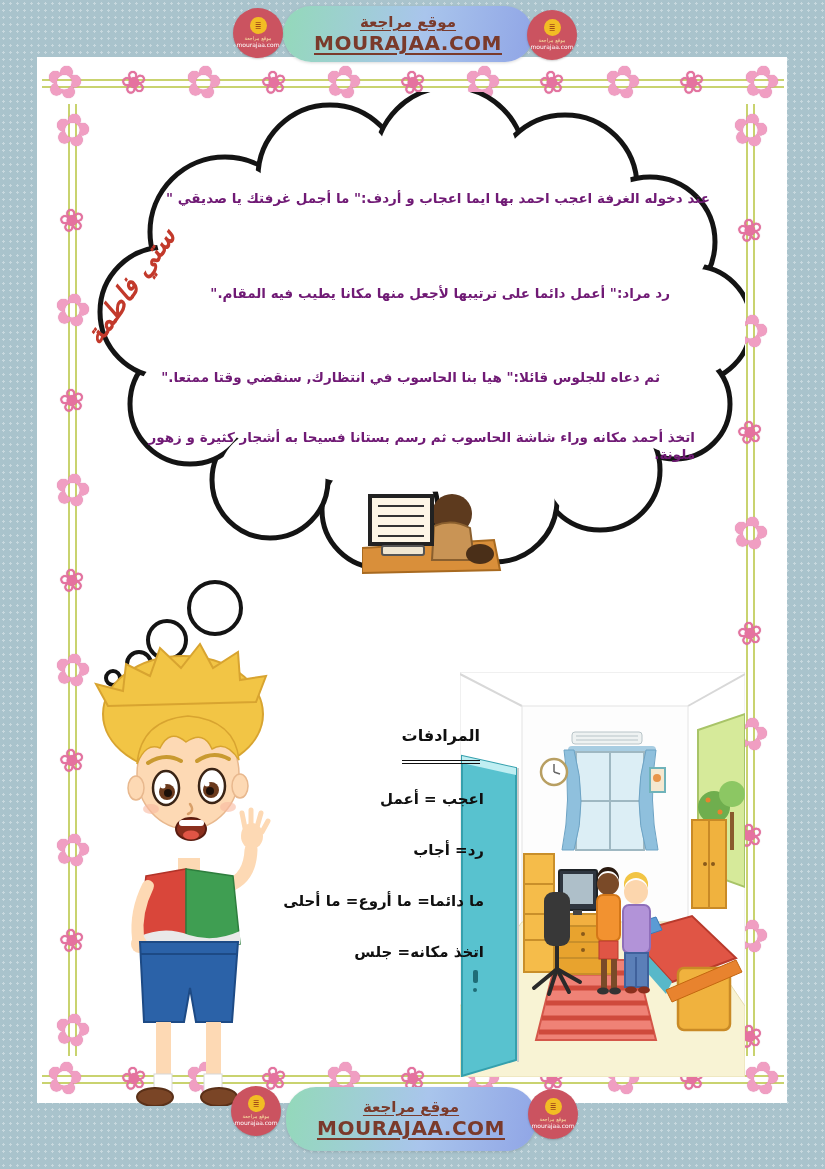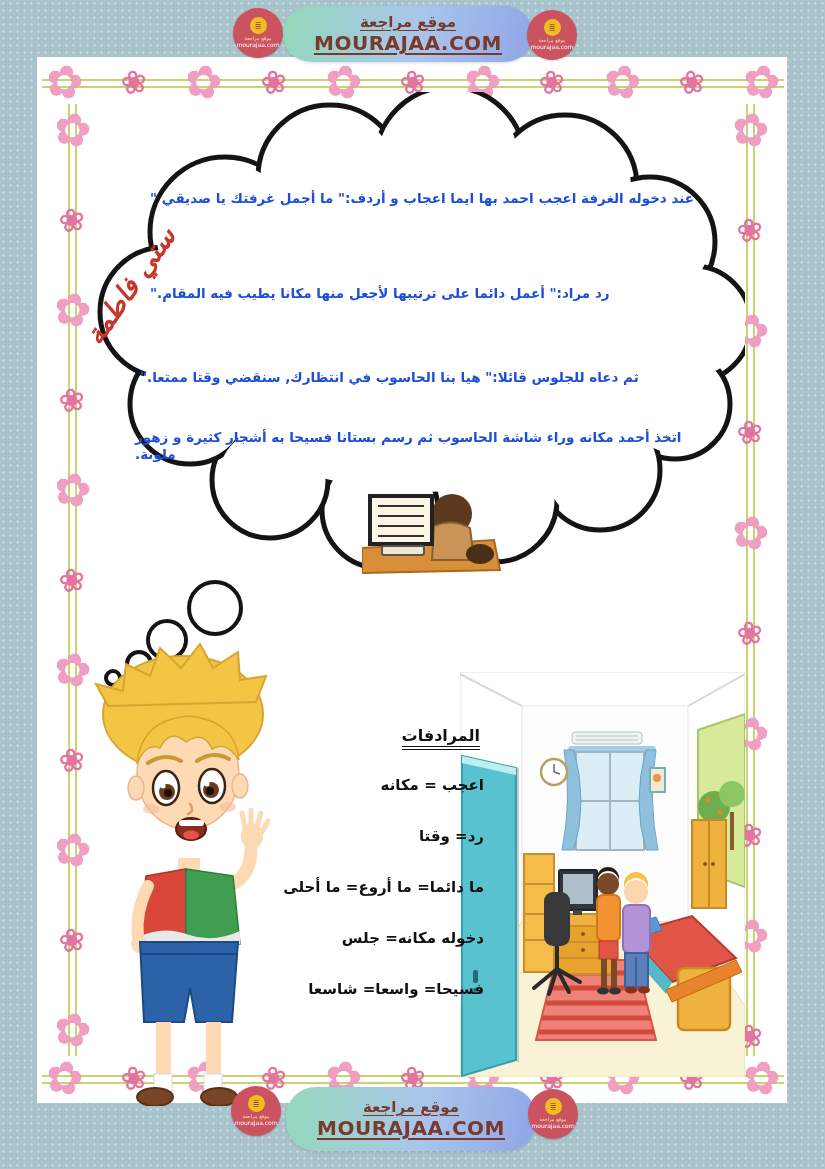--- a/index.html
+++ b/index.html
@@ -51,8 +51,8 @@
   
   .cloud-svg{position:absolute;left:75px;top:92px;width:670px;height:510px;z-index:3;}
   .trail-svg{position:absolute;left:95px;top:578px;width:150px;height:112px;z-index:3;}
-  .cl-line{position:absolute;z-index:4;direction:rtl;text-align:left;font-weight:bold;
-    color:#1d4ed8;font-size:13.5px;line-height:1.25;}
+  .cl-line{position:absolute;z-index:4;direction:rtl;text-align:right;font-weight:bold;
+    color:#701a75;font-size:13.5px;line-height:1.25;}
   .cl-1{left:150px;top:190px;width:560px;}
   .cl-2{left:150px;top:285px;width:520px;}
   .cl-3{left:140px;top:369px;width:520px;}

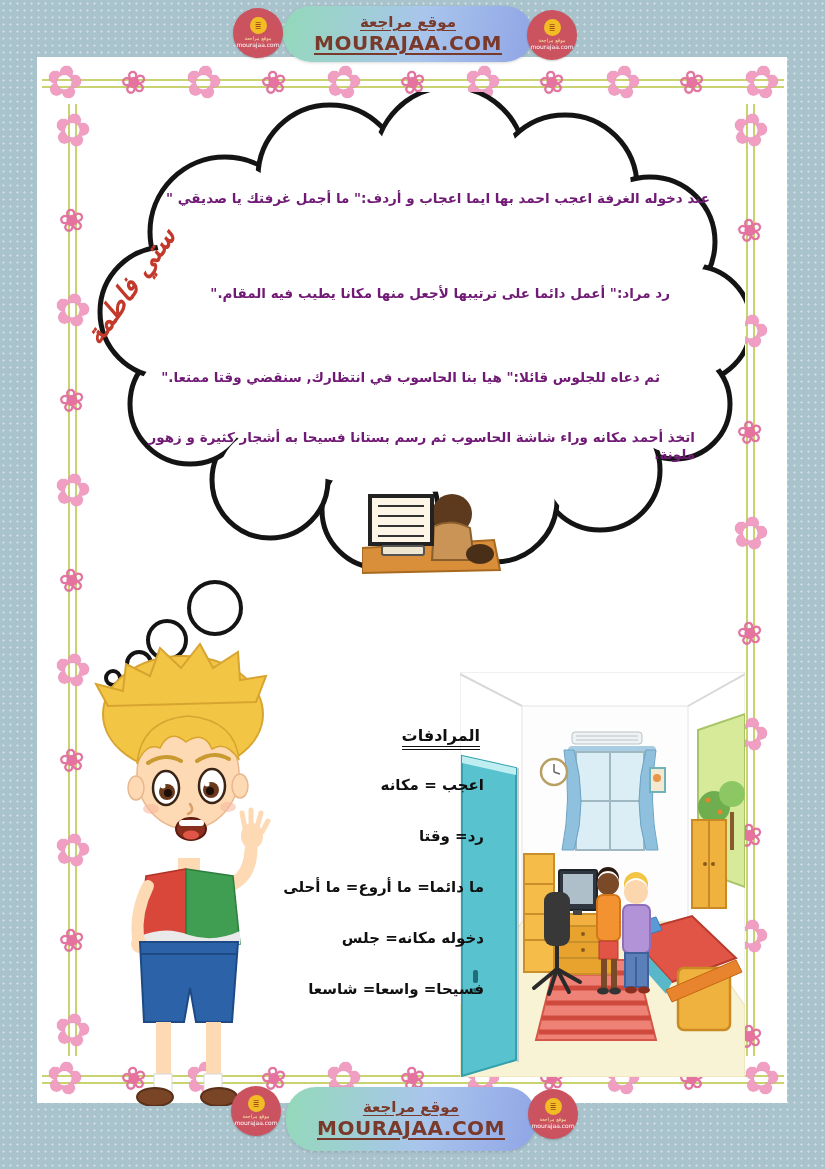--- a/index.html
+++ b/index.html
@@ -65,7 +65,7 @@
   .vocab{position:absolute;z-index:4;left:262px;top:726px;width:222px;direction:rtl;
     text-align:right;color:#101010;}
   .vocab-title{display:inline-block;font-size:16px;font-weight:bold;
-    border-bottom:4px double #101010;padding-bottom:1px;margin-bottom:26px;margin-right:4px;}
+    border-bottom:4px double #101010;padding-bottom:15px;margin-bottom:26px;margin-right:4px;}
   .vocab-item{font-size:15px;font-weight:bold;margin-bottom:33px;}
   
   .kidpc-svg{position:absolute;left:362px;top:490px;width:140px;height:85px;z-index:4;}

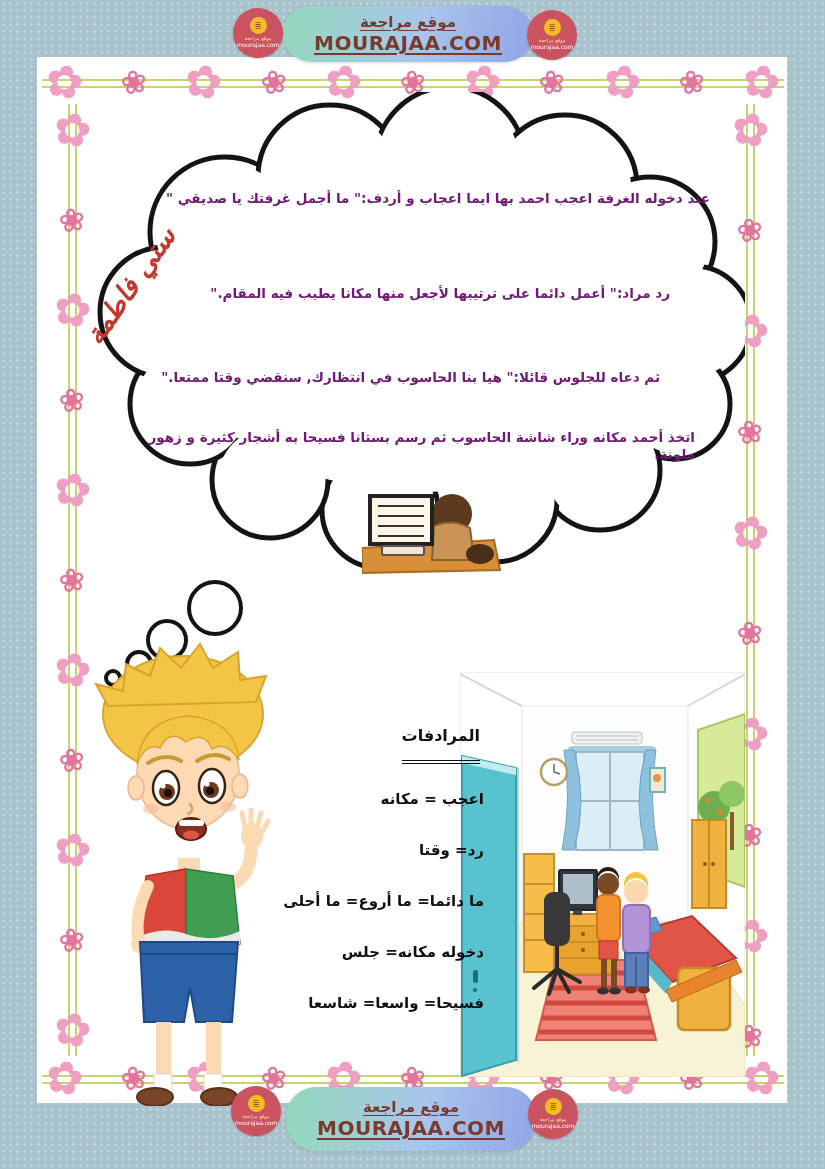--- a/index.html
+++ b/index.html
@@ -211,7 +211,7 @@
 
 <div class="vocab">
   <div><span class="vocab-title">المرادفات</span></div>
-  <div class="vocab-item">اعجب = مكانه</div>
+  <div class="vocab-item">اعجب = أعمل</div>
   <div class="vocab-item">رد= وقتا</div>
   <div class="vocab-item">ما دائما= ما أروع= ما أحلى</div>
   <div class="vocab-item">دخوله مكانه= جلس</div>

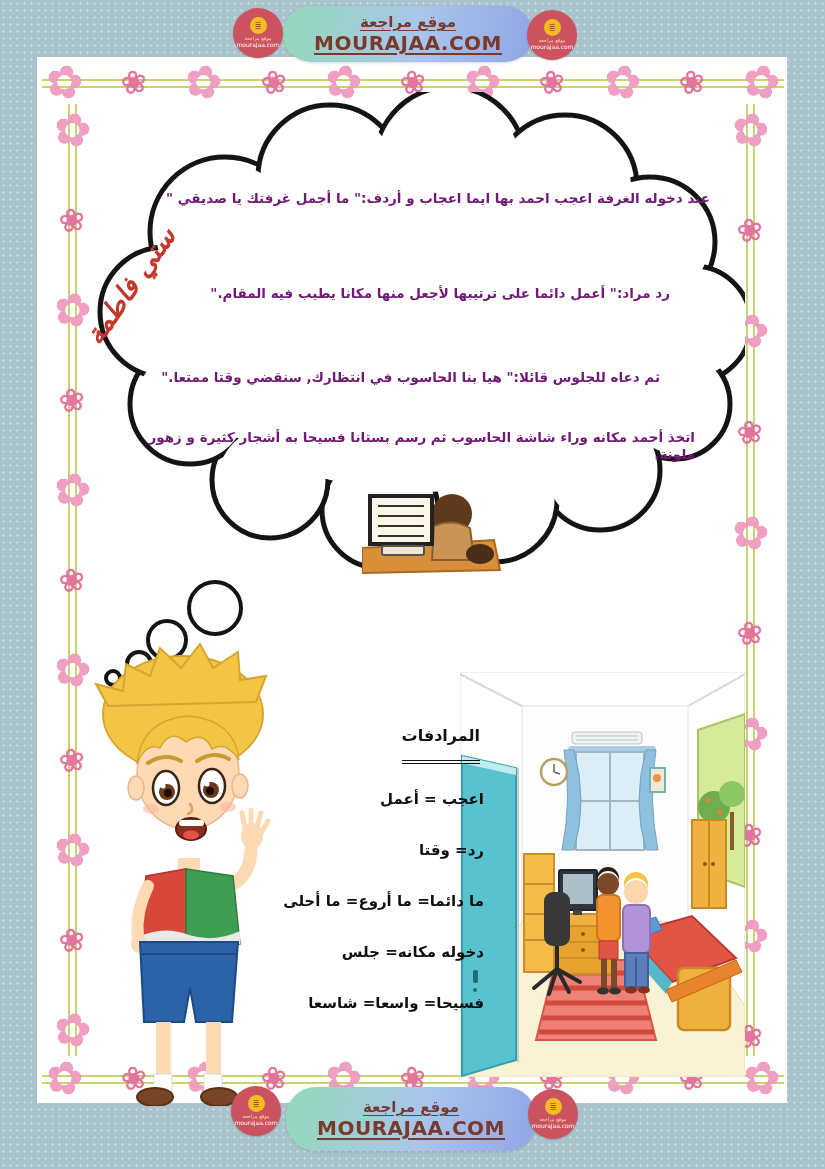--- a/index.html
+++ b/index.html
@@ -212,7 +212,7 @@
 <div class="vocab">
   <div><span class="vocab-title">المرادفات</span></div>
   <div class="vocab-item">اعجب = أعمل</div>
-  <div class="vocab-item">رد= وقتا</div>
+  <div class="vocab-item">رد= أجاب</div>
   <div class="vocab-item">ما دائما= ما أروع= ما أحلى</div>
   <div class="vocab-item">دخوله مكانه= جلس</div>
   <div class="vocab-item">فسيحا= واسعا= شاسعا</div>

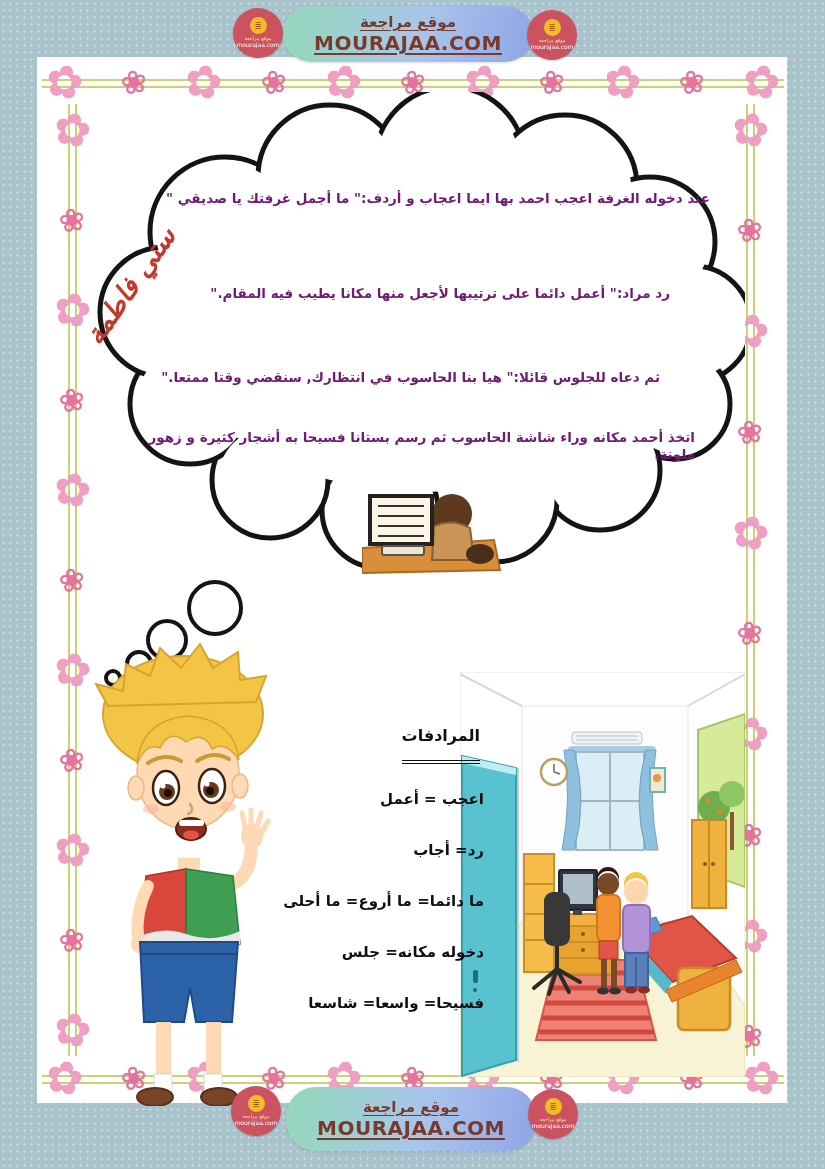--- a/index.html
+++ b/index.html
@@ -214,7 +214,7 @@
   <div class="vocab-item">اعجب = أعمل</div>
   <div class="vocab-item">رد= أجاب</div>
   <div class="vocab-item">ما دائما= ما أروع= ما أحلى</div>
-  <div class="vocab-item">دخوله مكانه= جلس</div>
+  <div class="vocab-item">اتخذ مكانه= جلس</div>
   <div class="vocab-item">فسيحا= واسعا= شاسعا</div>
 </div>
 

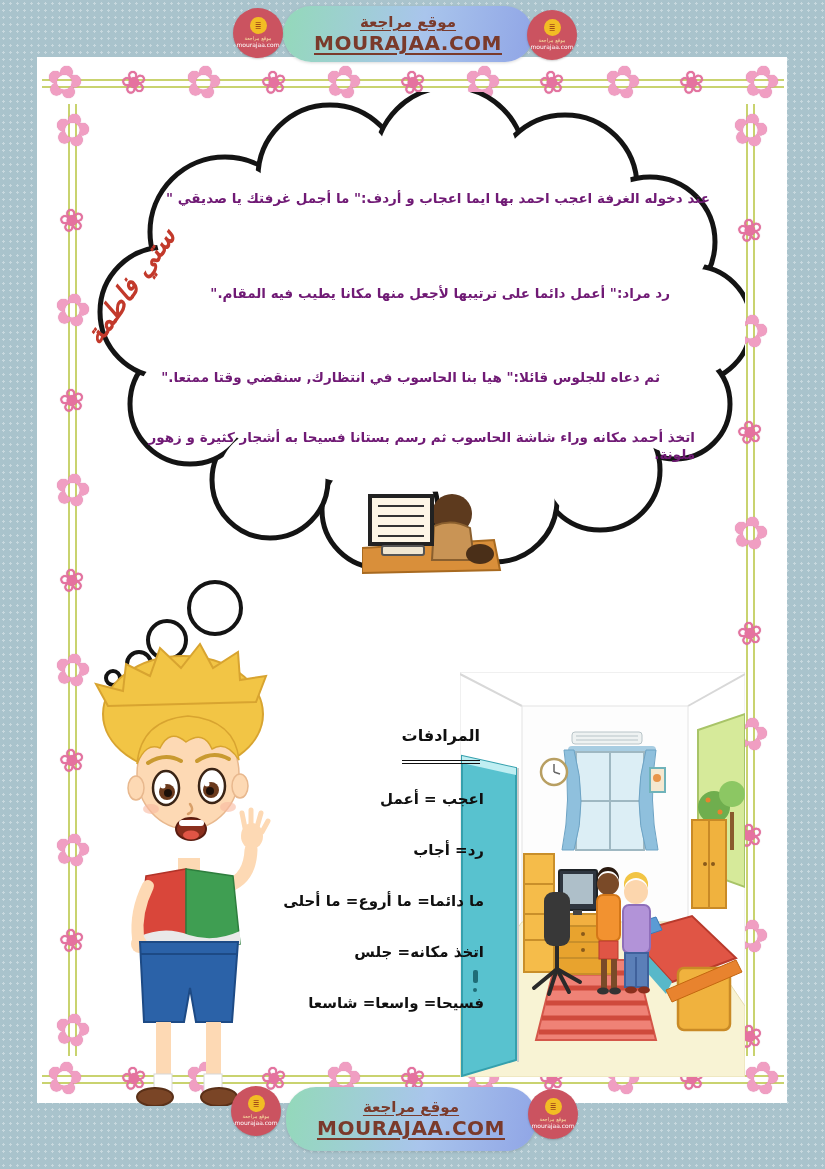--- a/index.html
+++ b/index.html
@@ -215,7 +215,6 @@
   <div class="vocab-item">رد= أجاب</div>
   <div class="vocab-item">ما دائما= ما أروع= ما أحلى</div>
   <div class="vocab-item">اتخذ مكانه= جلس</div>
-  <div class="vocab-item">فسيحا= واسعا= شاسعا</div>
 </div>
 
 <svg class="boy-svg" viewBox="0 0 215 470">

